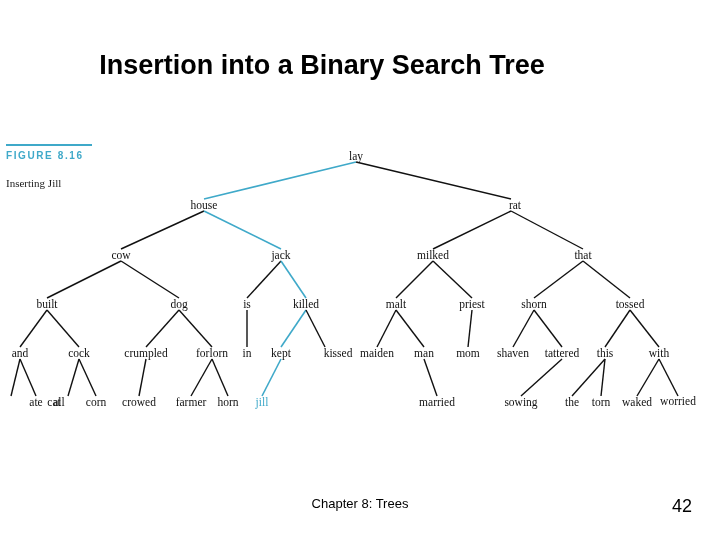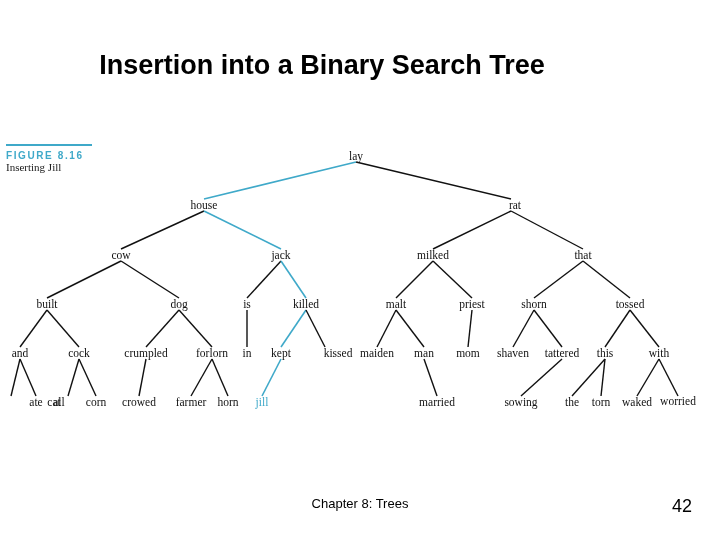--- a/index.html
+++ b/index.html
@@ -56,7 +56,7 @@
     font-family: "Liberation Serif", serif;
     font-size: 11px;
     color: #1a1a1a;
-    margin-top: 0;
+    margin-top: 16px;
   }
   #tree-canvas {
     position: absolute;

